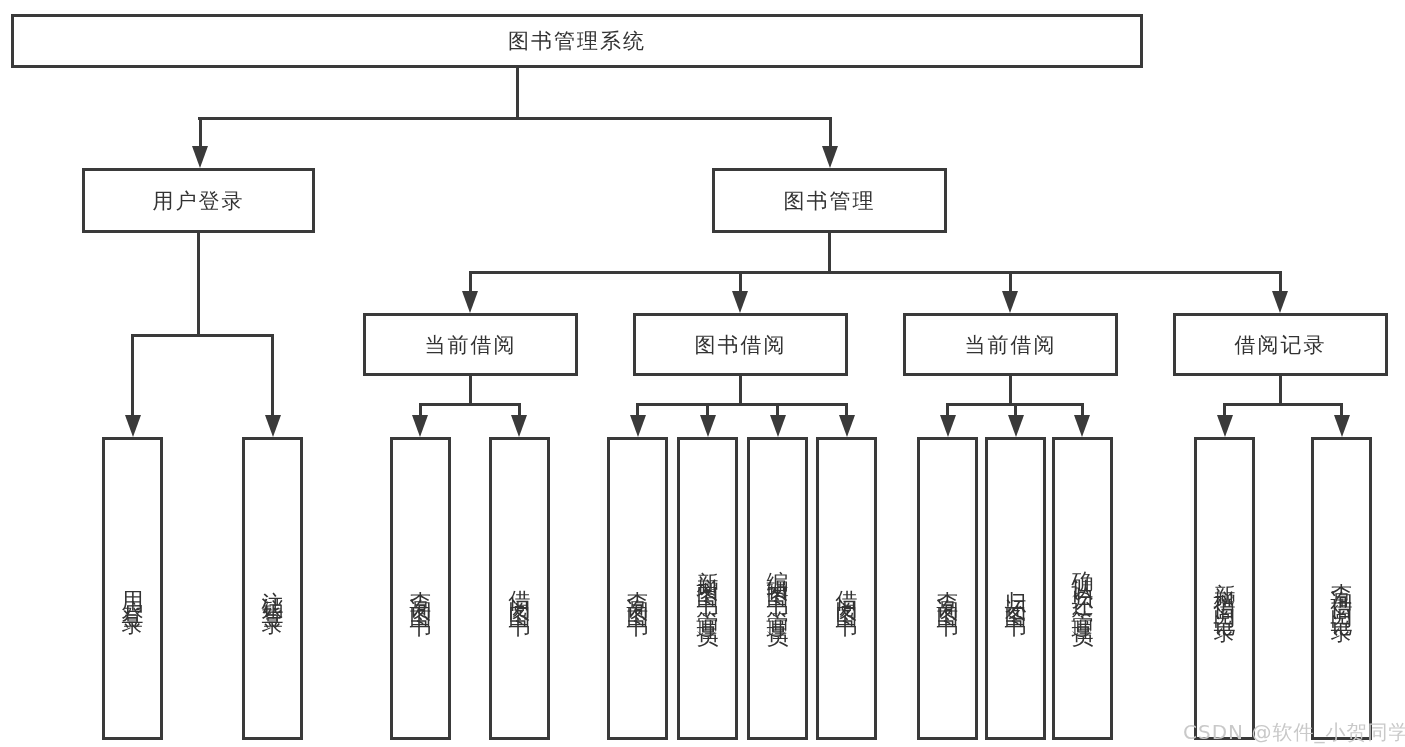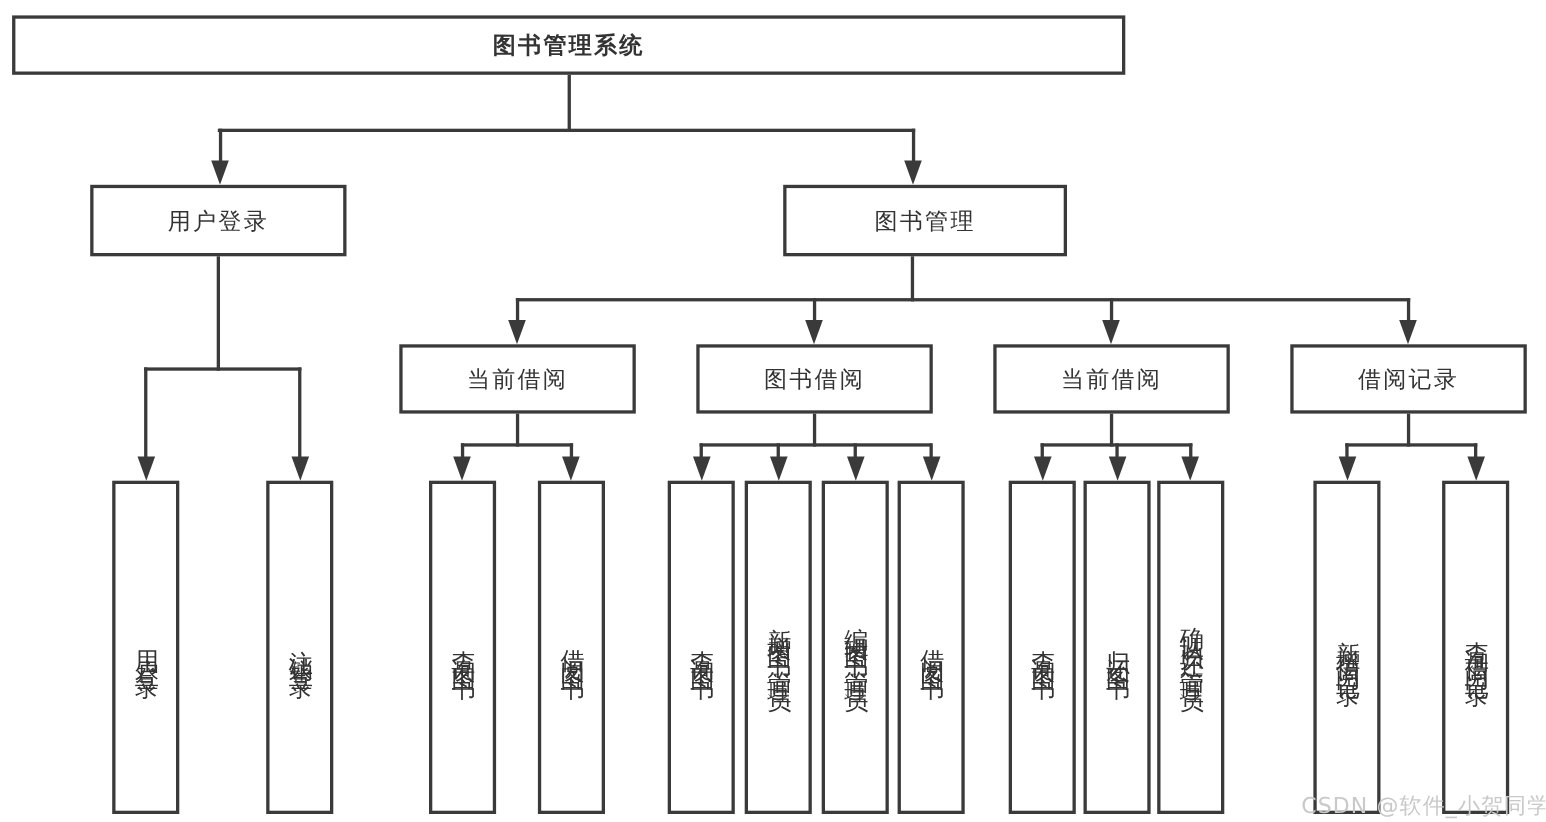--- a/index.html
+++ b/index.html
@@ -31,7 +31,7 @@
     color: var(--text);
   }
   .hnode { font-size: 21px; letter-spacing: 2px; font-weight: 500; }
-  .root  { left: 11px; top: 14px; width: 1012px; height: 54px; font-weight: bold; }
+  .root  { left: 11px; top: 14px; width: 1132px; height: 54px; }
   .l2    { top: 168px; height: 65px; }
   .l3    { top: 313px; height: 63px; width: 215px; }
   .leaf  { top: 437px; height: 303px; width: 61px; }

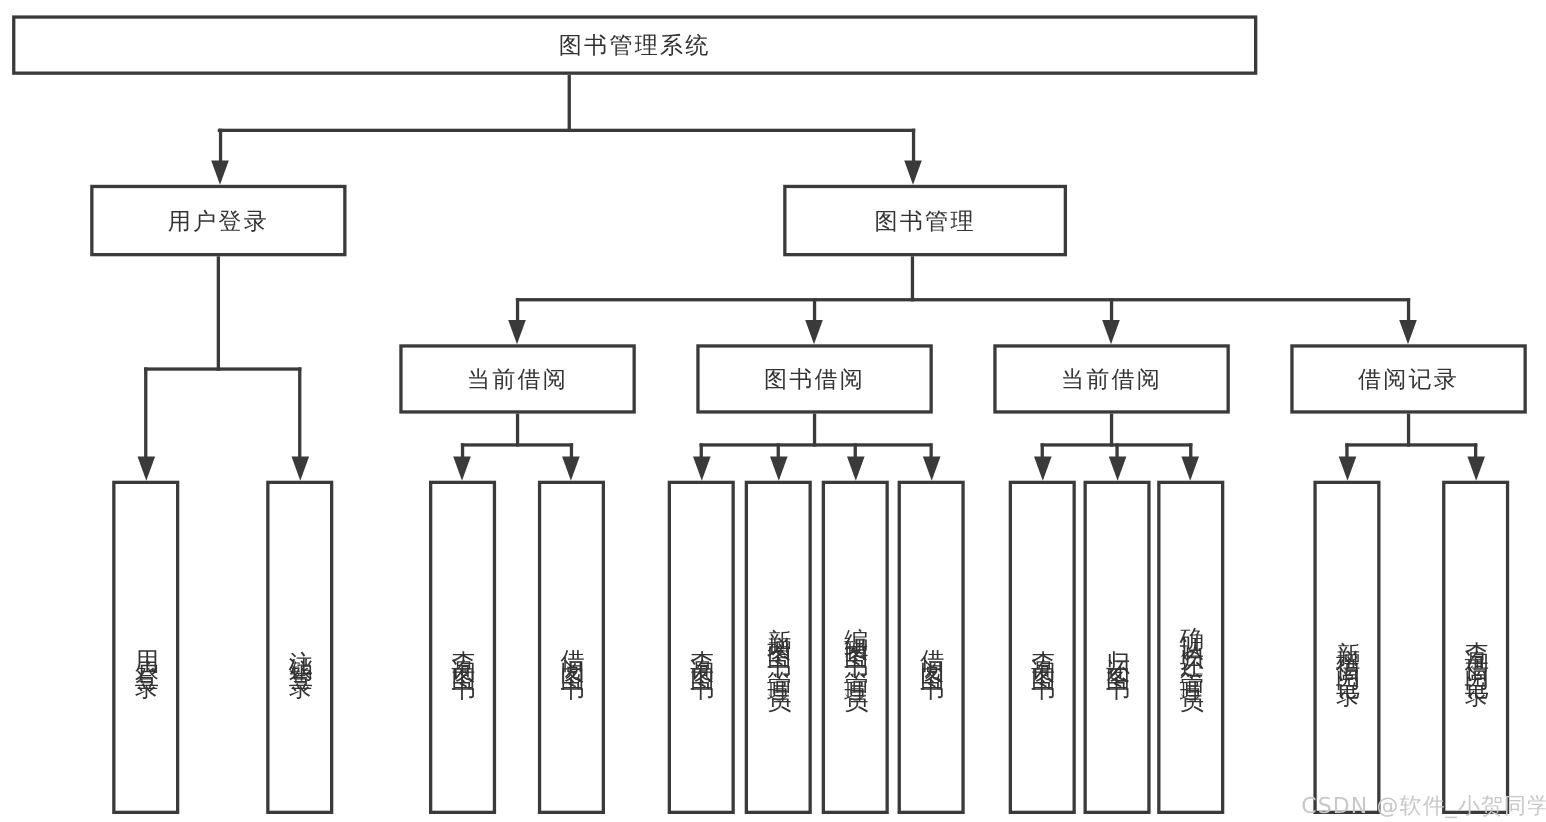--- a/index.html
+++ b/index.html
@@ -83,7 +83,7 @@
   <div class="box hnode l2" style="left:82px;width:233px">
     <span>用户登录</span>
   </div>
-  <div class="box hnode l2" style="left:712px;width:258px">
+  <div class="box hnode l2" style="left:712px;width:235px">
     <span>图书管理</span>
   </div>
 

